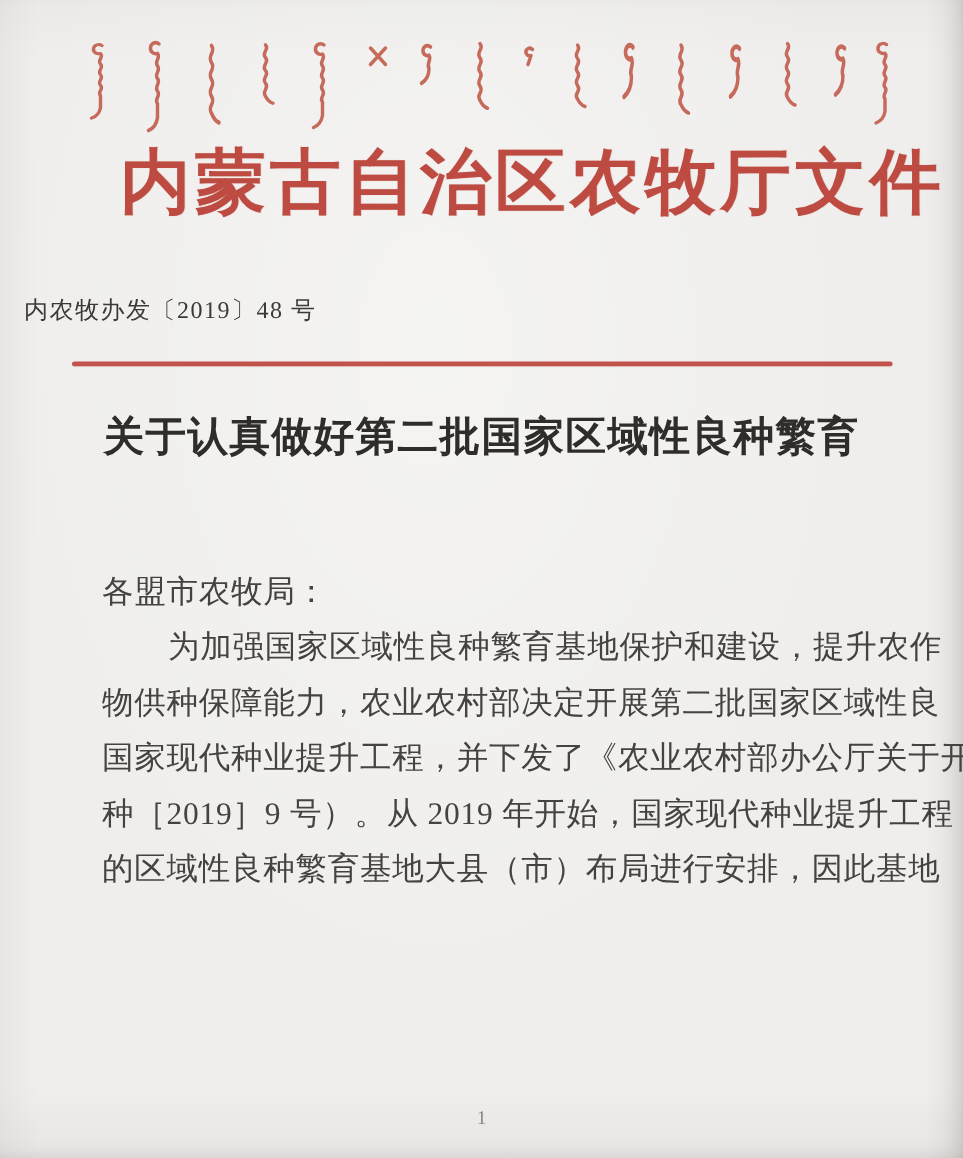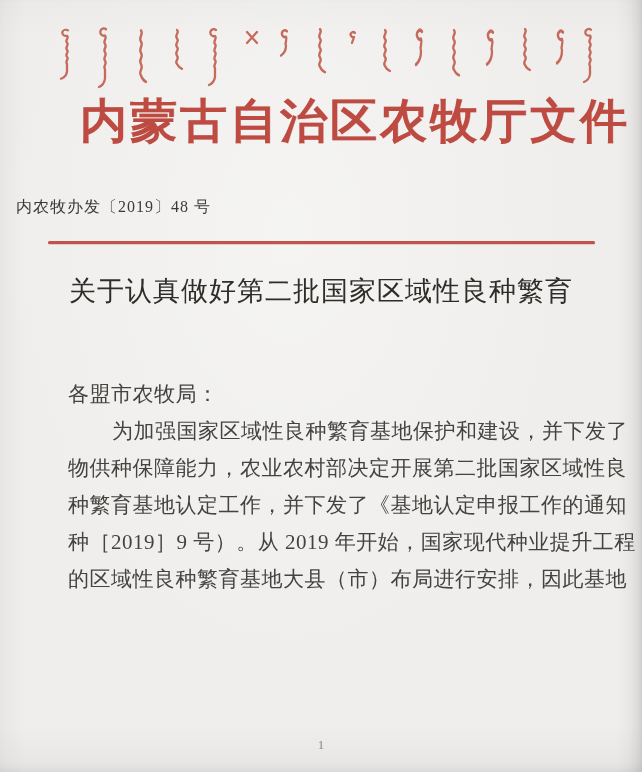--- a/index.html
+++ b/index.html
@@ -44,7 +44,7 @@
   .doc-title{
     position:absolute;left:0;top:271px;width:100%;
     text-align:center;
-    font-size:27px;font-weight:400;
+    font-size:27px;font-weight:700;
     line-height:41px;
     color:#2f2d2a;
     letter-spacing:1px;

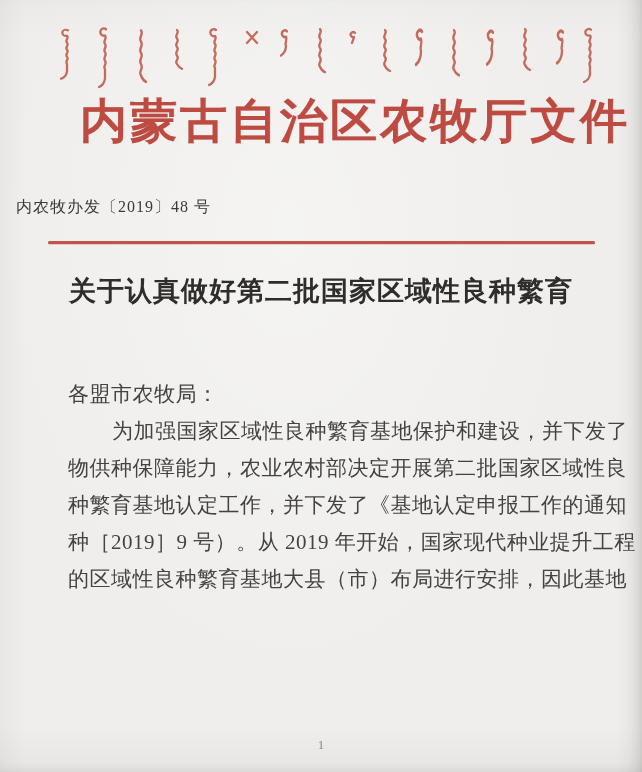--- a/index.html
+++ b/index.html
@@ -115,7 +115,7 @@
 
   <div class="body-block">
     <div class="salutation">各盟市农牧局：</div>
-    <div class="bline indent">为加强国家区域性良种繁育基地保护和建设，并下发了</div>
+    <div class="bline indent">为加强国家区域性良种繁育基地保护和建设，提升农作</div>
     <div class="bline">物供种保障能力，农业农村部决定开展第二批国家区域性良</div>
     <div class="bline">种繁育基地认定工作，并下发了《基地认定申报工作的通知</div>
     <div class="bline">种［2019］9 号）。从 2019 年开始，国家现代种业提升工程</div>

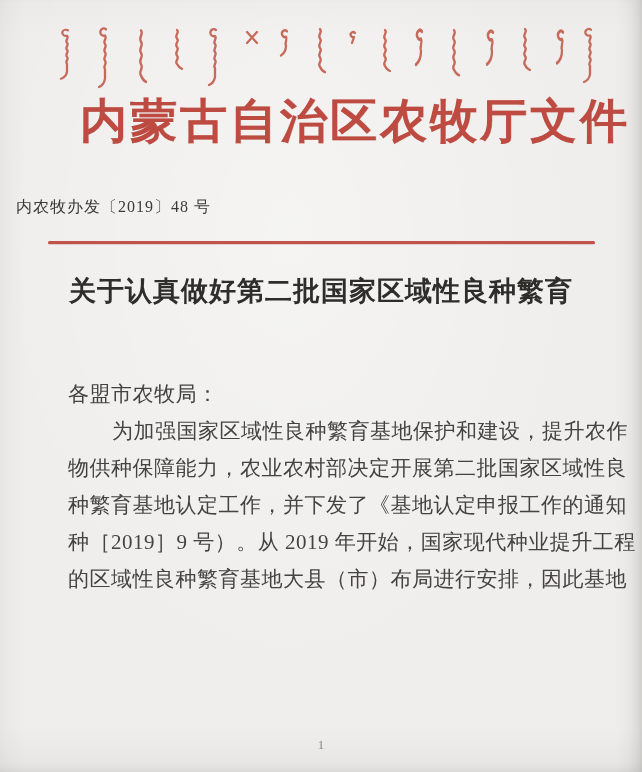--- a/index.html
+++ b/index.html
@@ -117,7 +117,7 @@
     <div class="salutation">各盟市农牧局：</div>
     <div class="bline indent">为加强国家区域性良种繁育基地保护和建设，提升农作</div>
     <div class="bline">物供种保障能力，农业农村部决定开展第二批国家区域性良</div>
-    <div class="bline">种繁育基地认定工作，并下发了《基地认定申报工作的通知</div>
+    <div class="bline">国家现代种业提升工程，并下发了《农业农村部办公厅关于开</div>
     <div class="bline">种［2019］9 号）。从 2019 年开始，国家现代种业提升工程</div>
     <div class="bline">的区域性良种繁育基地大县（市）布局进行安排，因此基地</div>
   </div>

